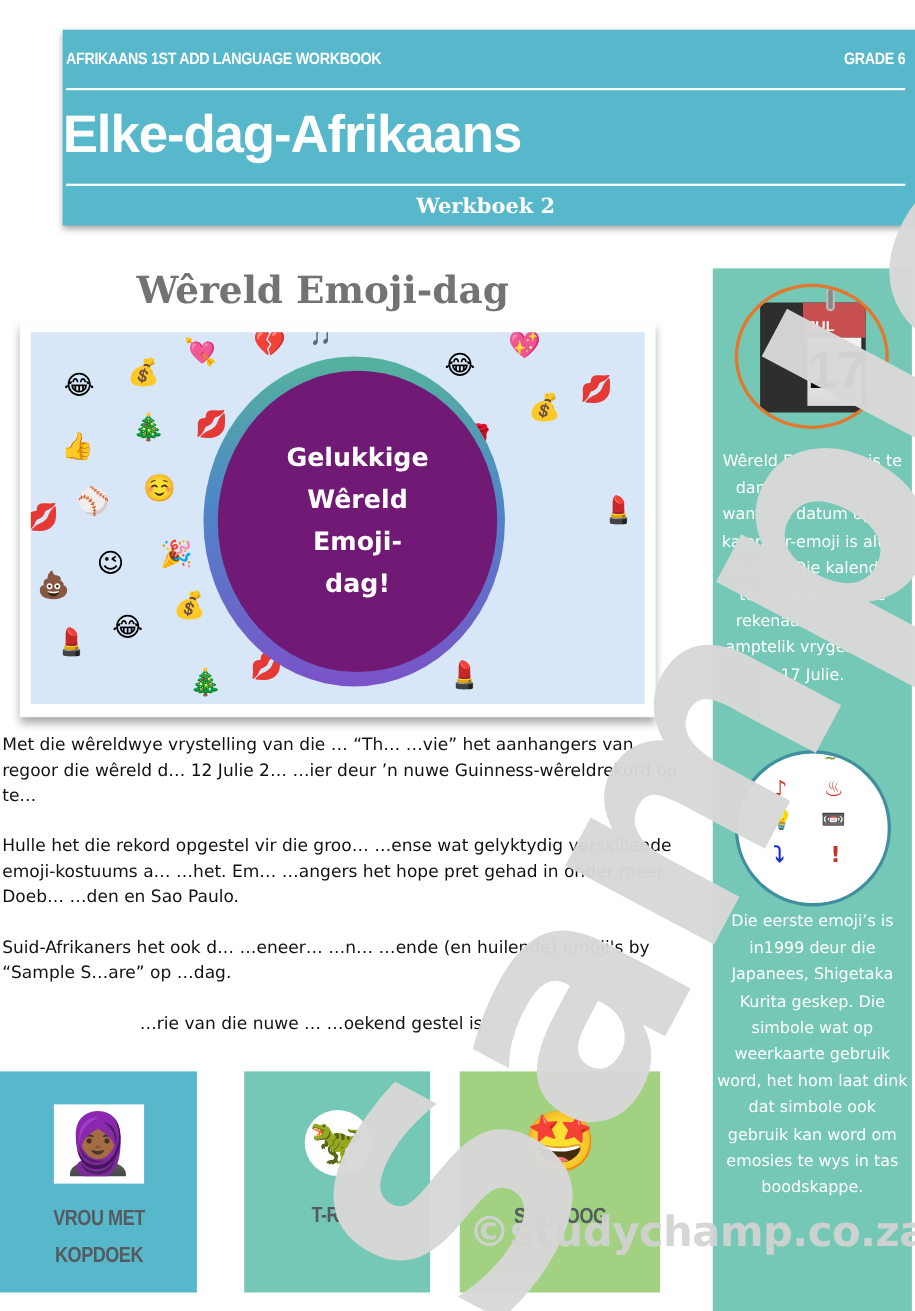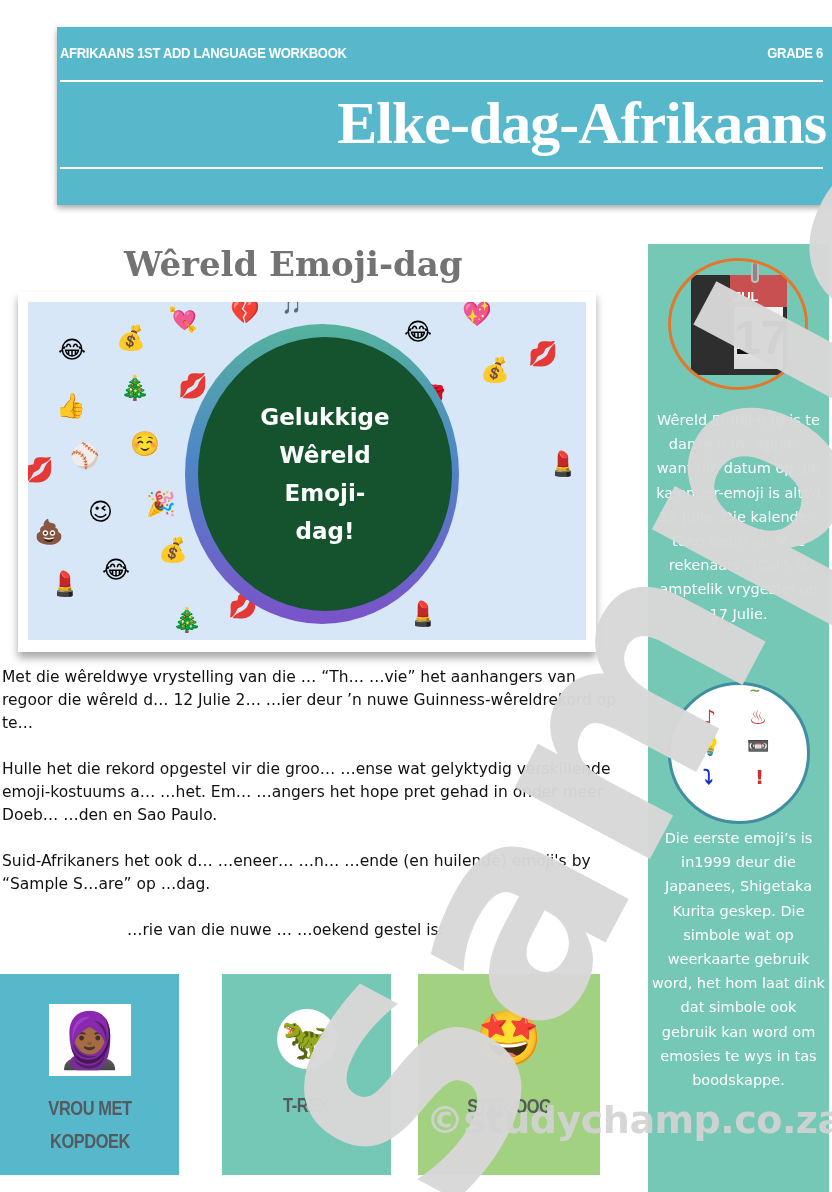--- a/index.html
+++ b/index.html
@@ -24,8 +24,8 @@
     .header .rule.r1 { top: 53px; }
     .header .rule.r2 { top: 140px; }
     .header .title {
-      position: absolute; left: 0; right: 25px; top: 60px; text-align: right;
-      font-family: Liberation Serif, serif; font-weight: bold; font-size: 60px; letter-spacing: -1px;
+      position: absolute; left: 0; right: 25px; top: 60px; text-align: left;
+      font-family: Liberation Sans, sans-serif; font-weight: bold; font-size: 48px; letter-spacing: -1px;
       line-height: 72px;
     }
     .header .subtitle {

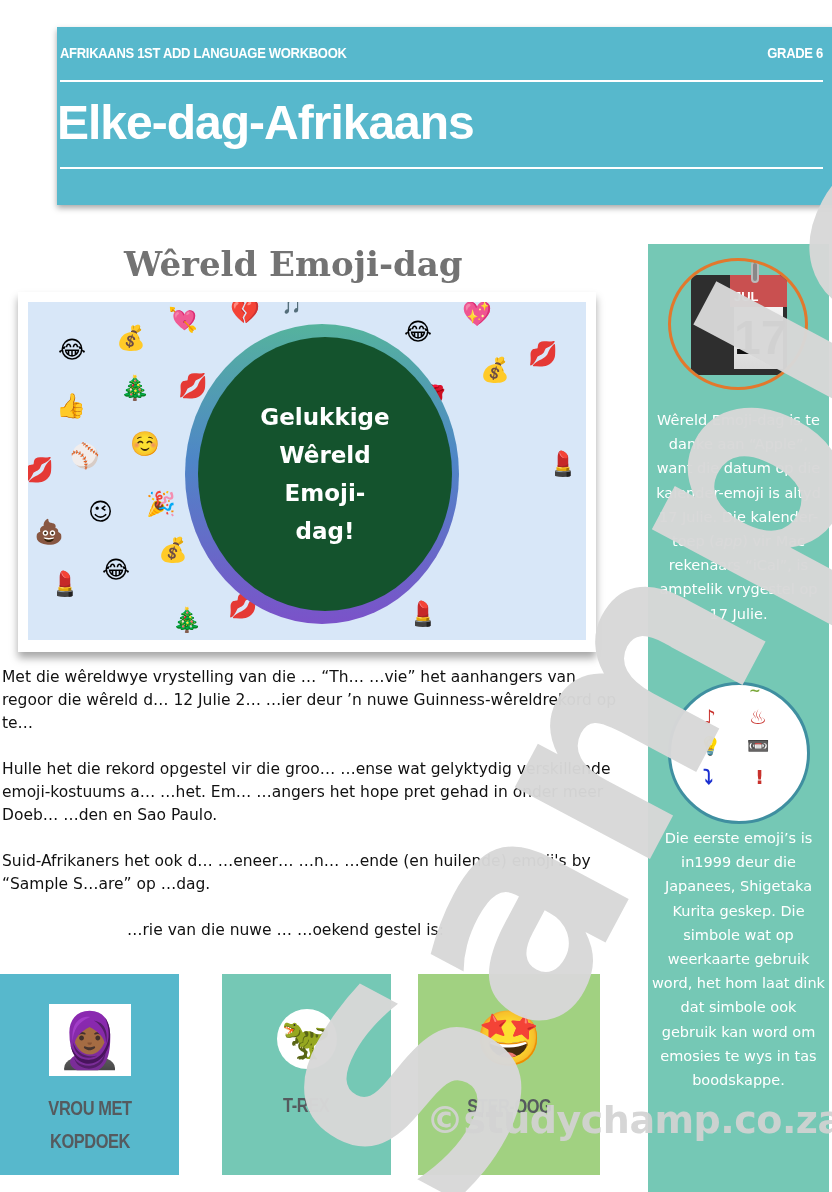--- a/index.html
+++ b/index.html
@@ -149,6 +149,7 @@
   <div class="rule r1"></div>
   <div class="title">Elke-dag-Afrikaans</div>
   <div class="rule r2"></div>
+  <div class="subtitle">Werkboek 2</div>
 </div>
 
 <div class="section-title">Wêreld Emoji-dag</div>

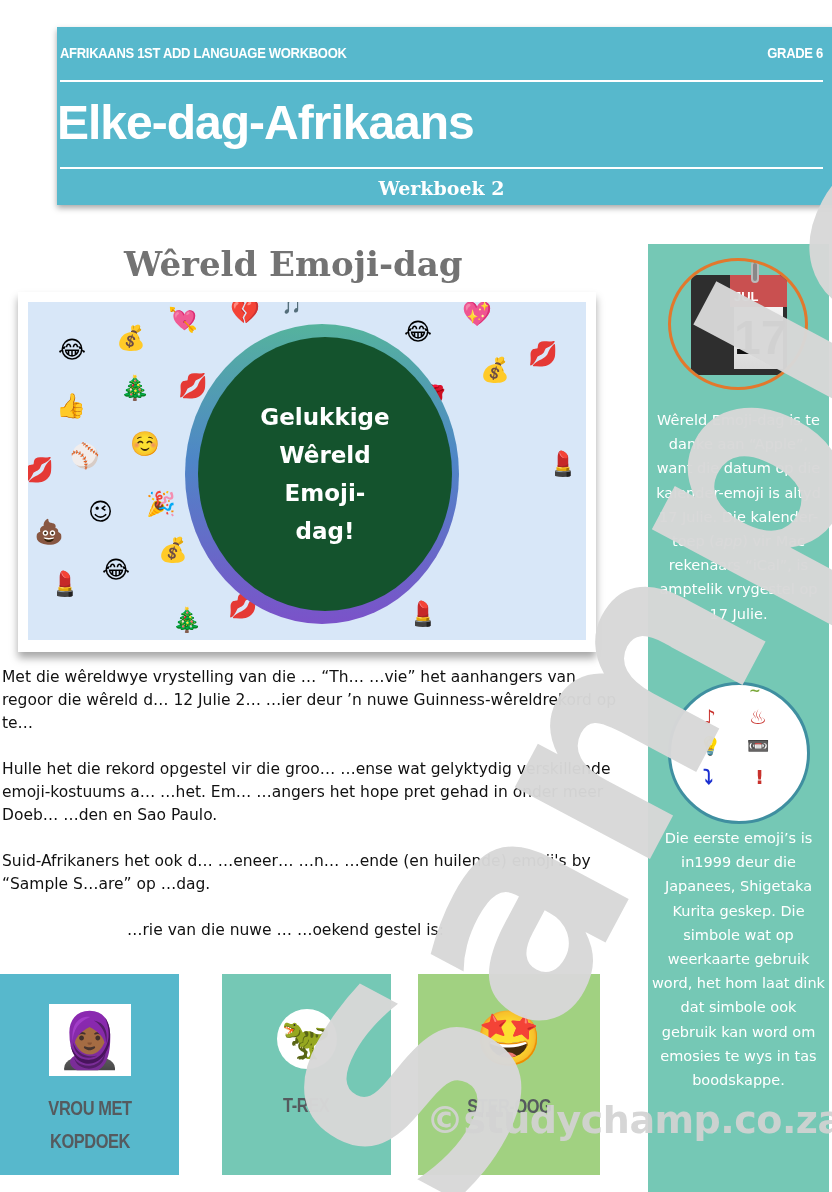--- a/index.html
+++ b/index.html
@@ -56,7 +56,7 @@
     }
     .circle-fill {
       position: absolute; left: 170px; top: 35px; width: 254px; height: 274px; border-radius: 50%;
-      background: #14532d;
+      background: #701a75;
       display: flex; align-items: center; justify-content: center; text-align: center;
     }
     .circle-fill .msg {

